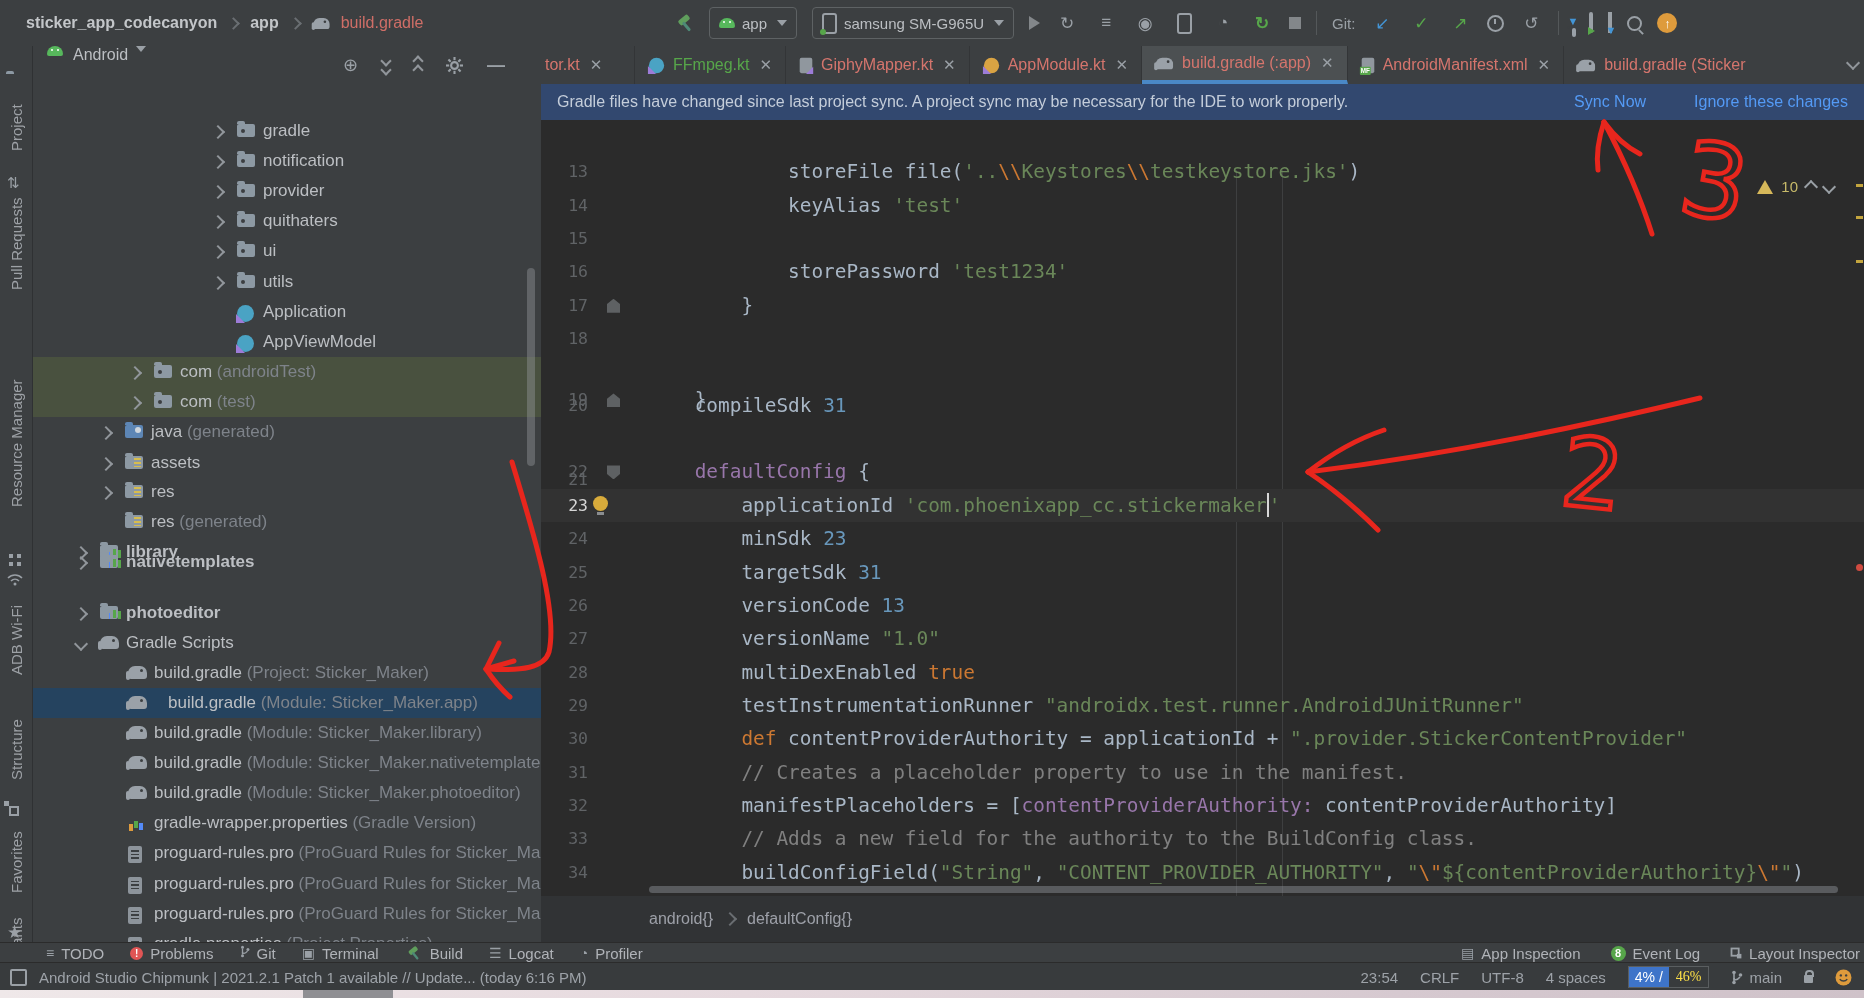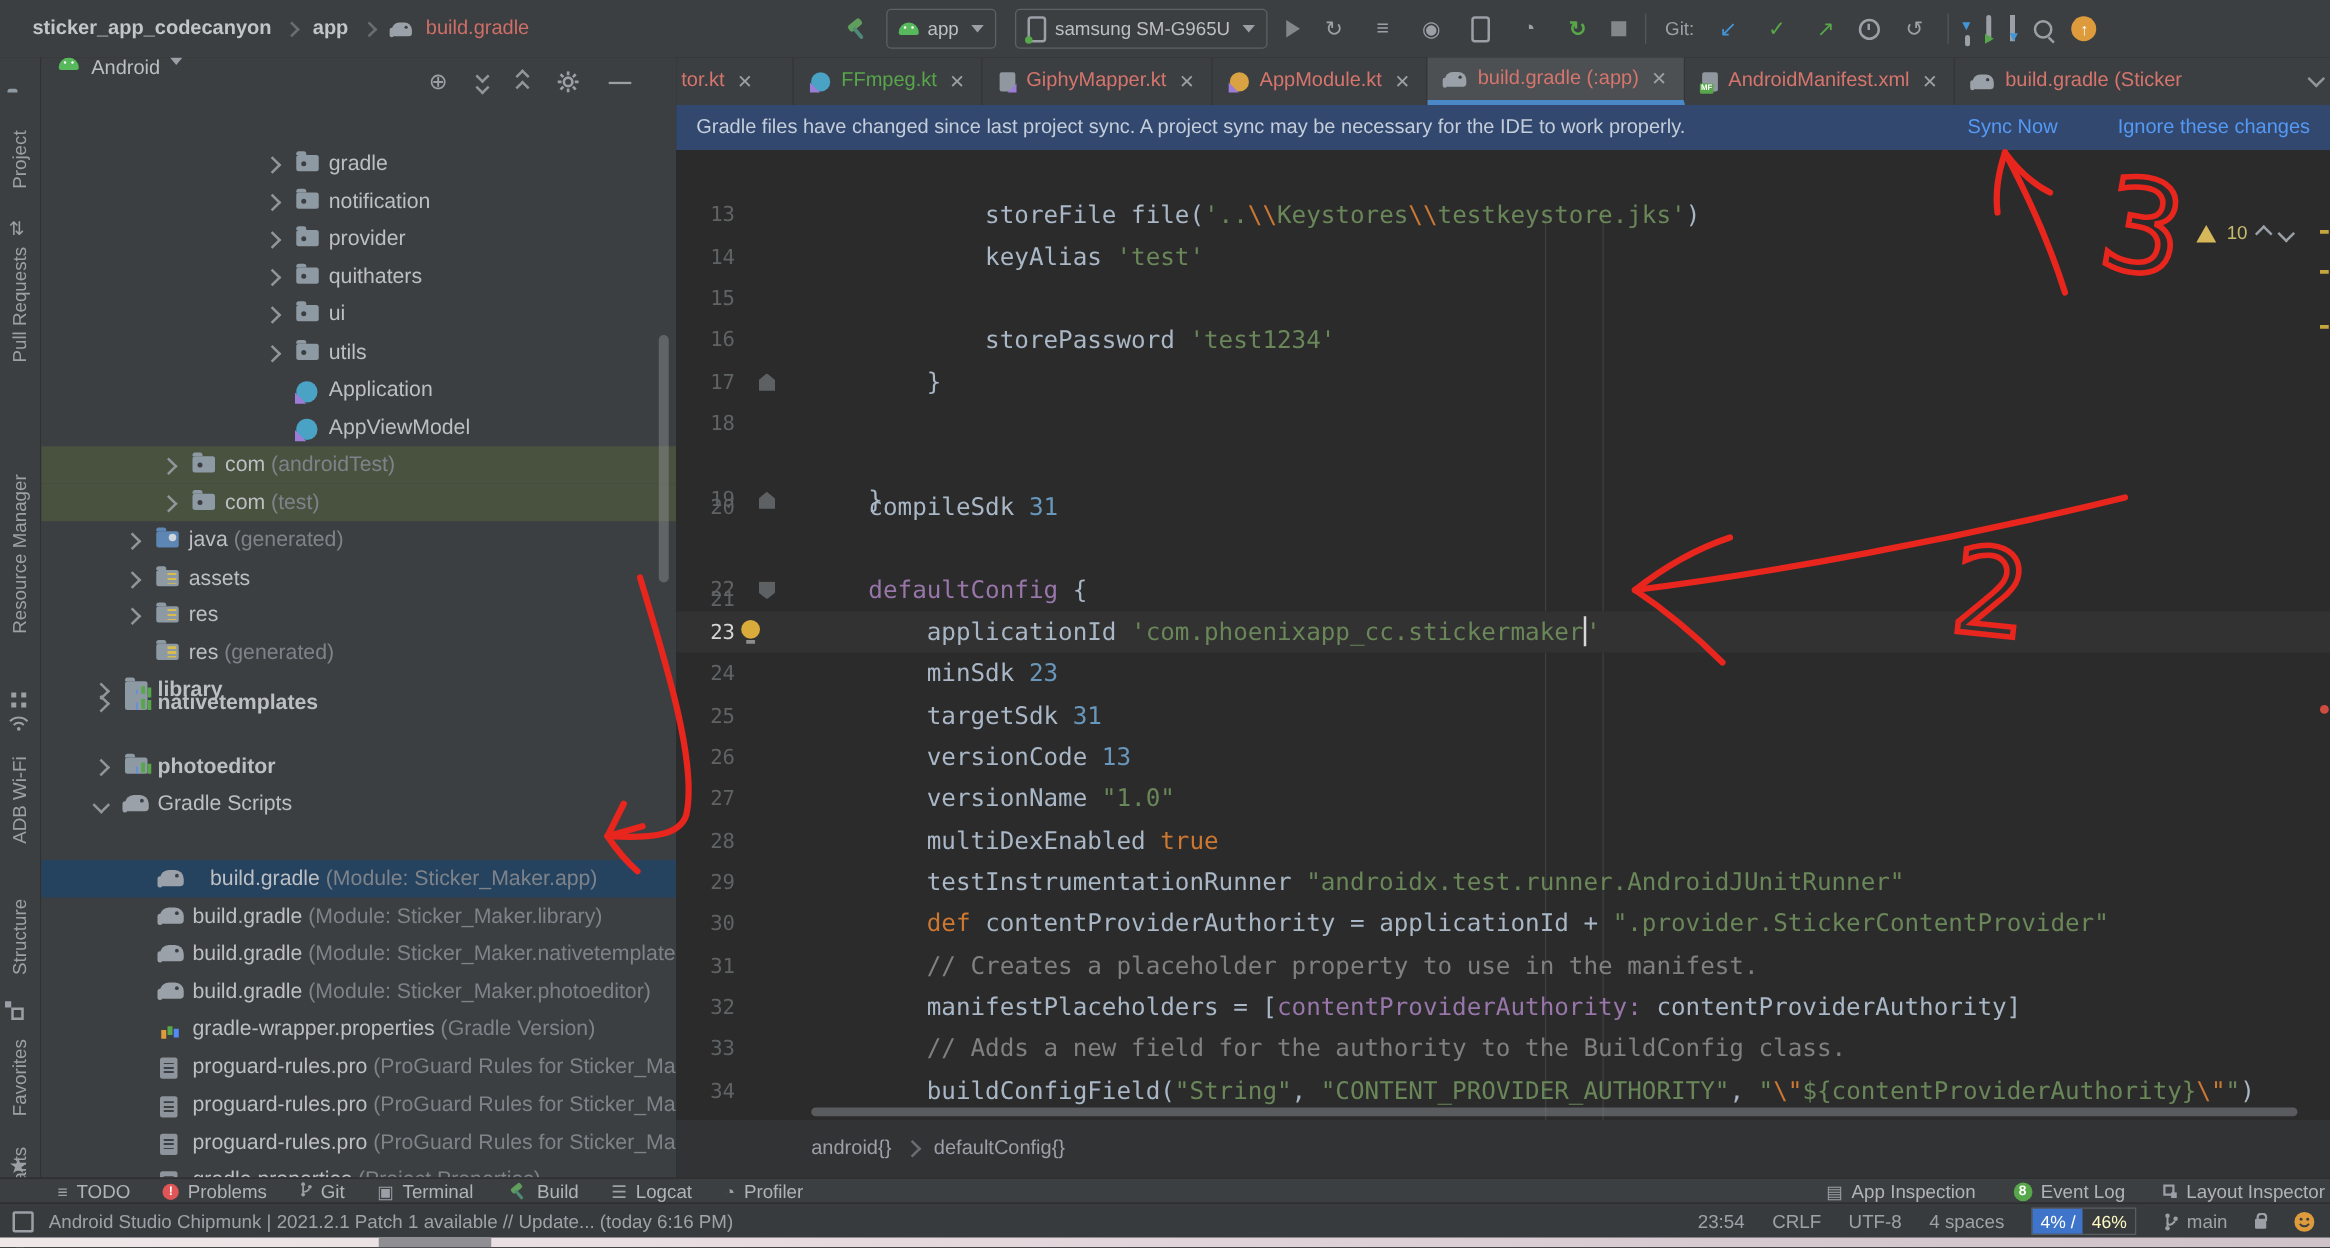--- a/index.html
+++ b/index.html
@@ -350,6 +350,10 @@
           <span class="tico ic-eleph" style="left: 67px;"></span>
           <span class="tlabel " style="left: 93px;">Gradle Scripts</span>
         </div>
+        <div class="trow" style="top: 573.8px;">
+          <span class="tico ic-eleph" style="left: 95px;"></span>
+          <span class="tlabel lab-file" style="left: 121px;">build.gradle<span class="tsuffix"> (Project: Sticker_Maker)</span></span>
+        </div>
         <div class="trow band-sel" style="top: 603.9px;">
           <span class="tico ic-eleph" style="left: 95px;"></span>
           <span class="tlabel lab-file" style="left: 121px; margin-left: 14px;">build.gradle<span class="tsuffix"> (Module: Sticker_Maker.app)</span></span>

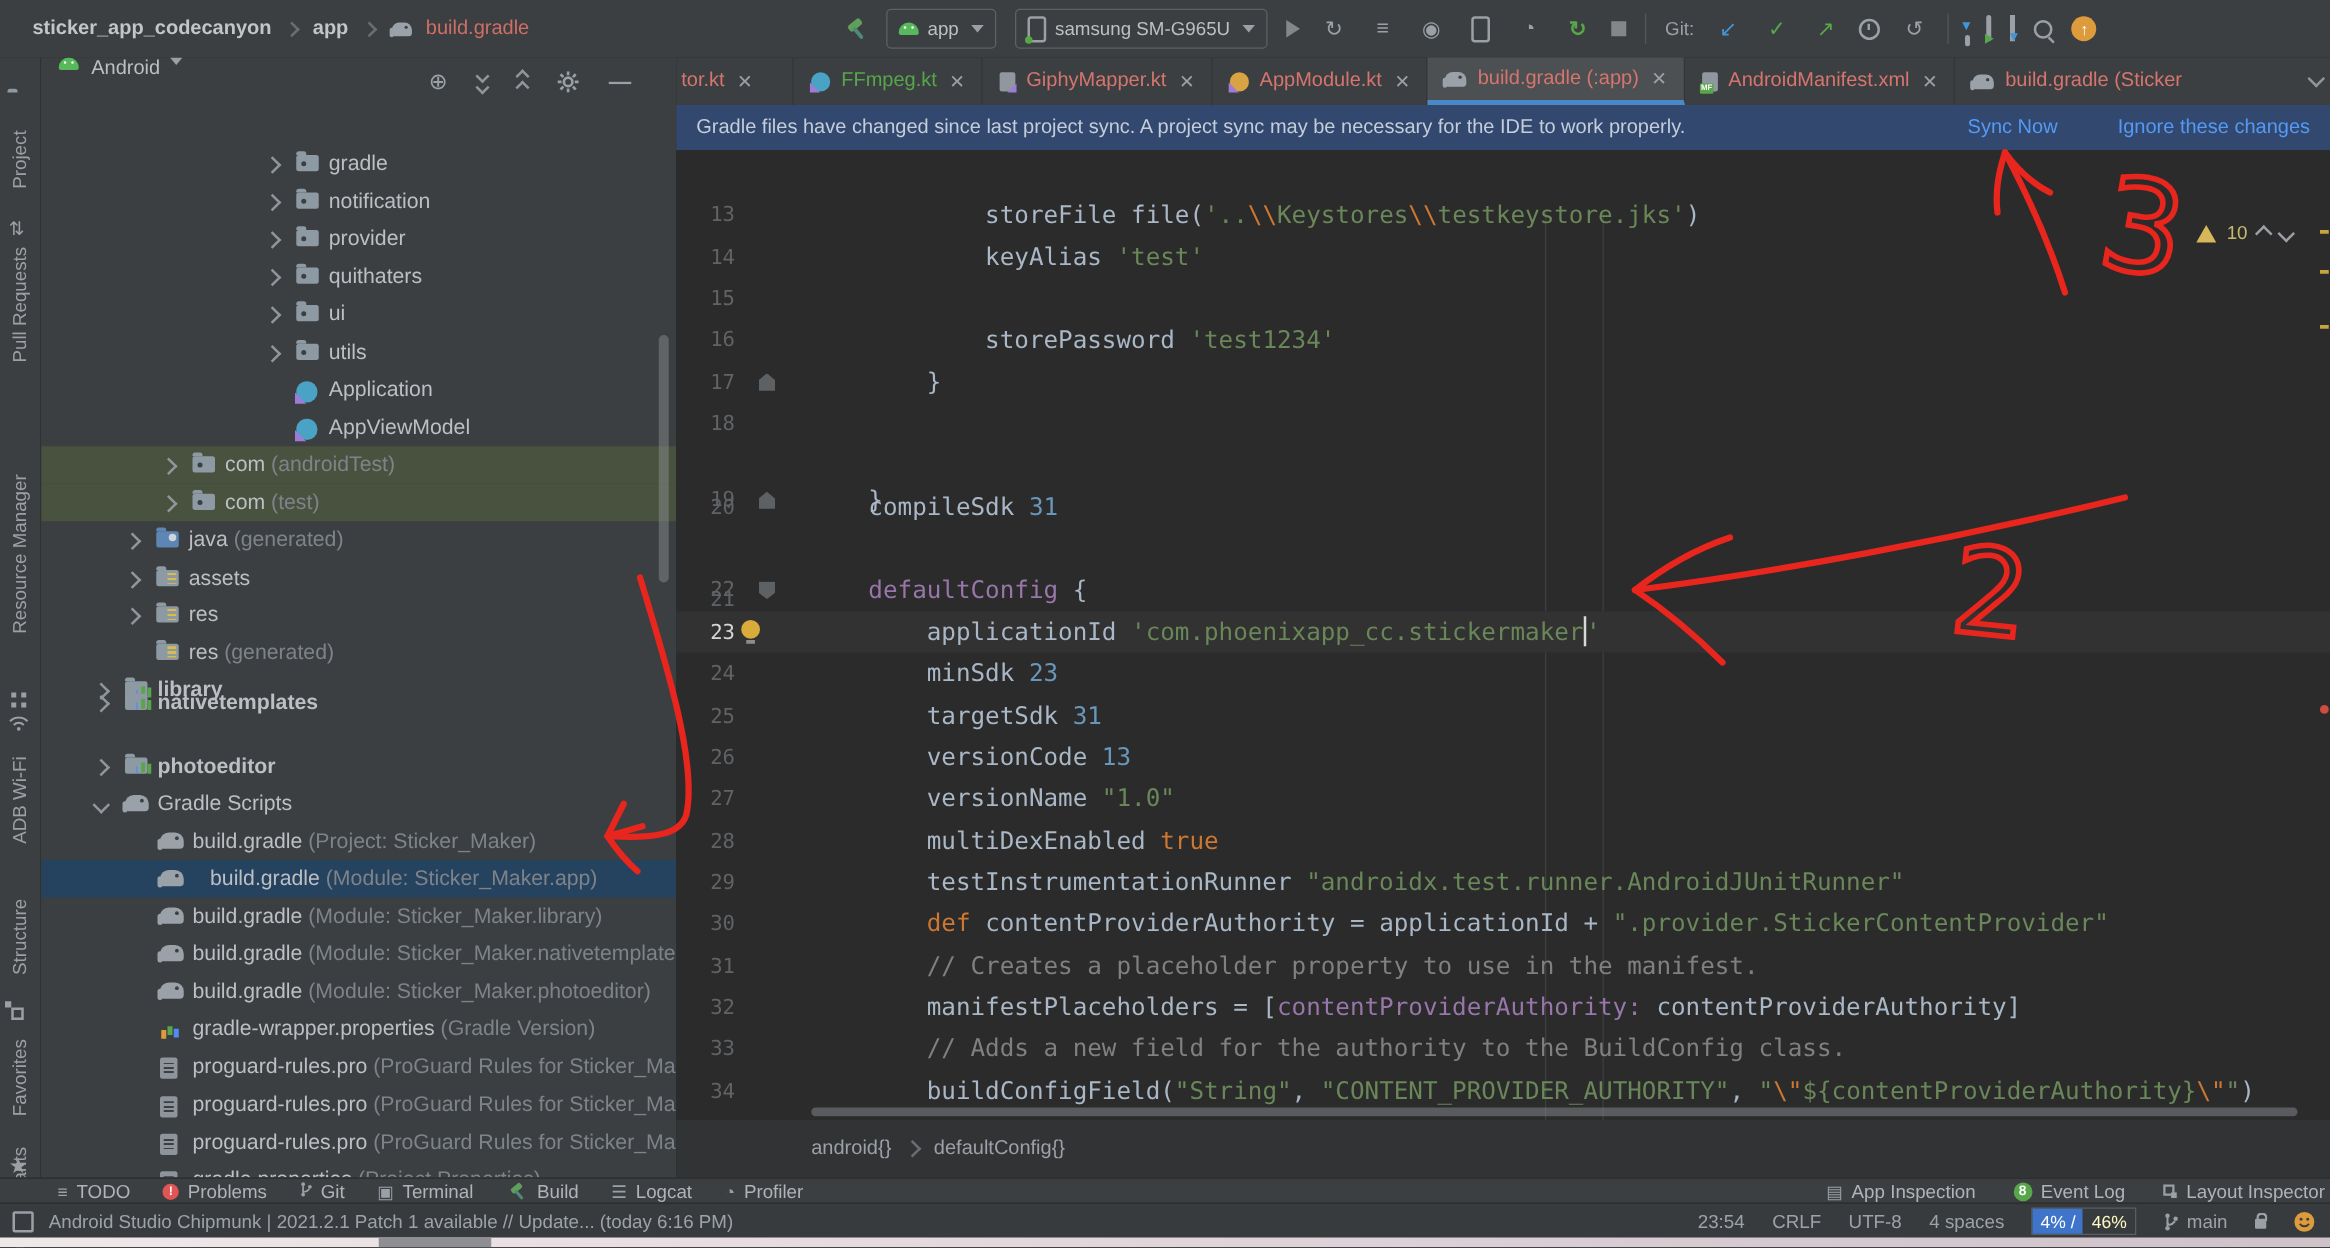--- a/index.html
+++ b/index.html
@@ -150,7 +150,7 @@
   #status-right{margin-left:auto;display:flex;align-items:center;gap:22px;padding-right:12px;}
   #memory-widget{display:flex;align-items:center;height:20px;border:1px solid #5a5e60;font-size:14px;}
   #memory-widget .mem-used{background:#3e74c9;color:#fff;padding:0 6px;height:100%;display:flex;align-items:center;}
-  #memory-widget .mem-total{padding:0 7px;color:#fef9c3;}
+  #memory-widget .mem-total{padding:0 7px;color:#fde047;font-family:Liberation Serif, serif;}
   .ic-lock{width:9px;height:8px;background:#9aa0a6;position:relative;border-radius:1px;margin-top:4px}
   .ic-lock::before{content:"";position:absolute;left:1px;top:-5px;width:5px;height:5px;border:2px solid #9aa0a6;border-bottom:none;border-radius:4px 4px 0 0;}
   #bottom-strip{position:absolute;left:0;top:990px;width:1864px;height:8px;

